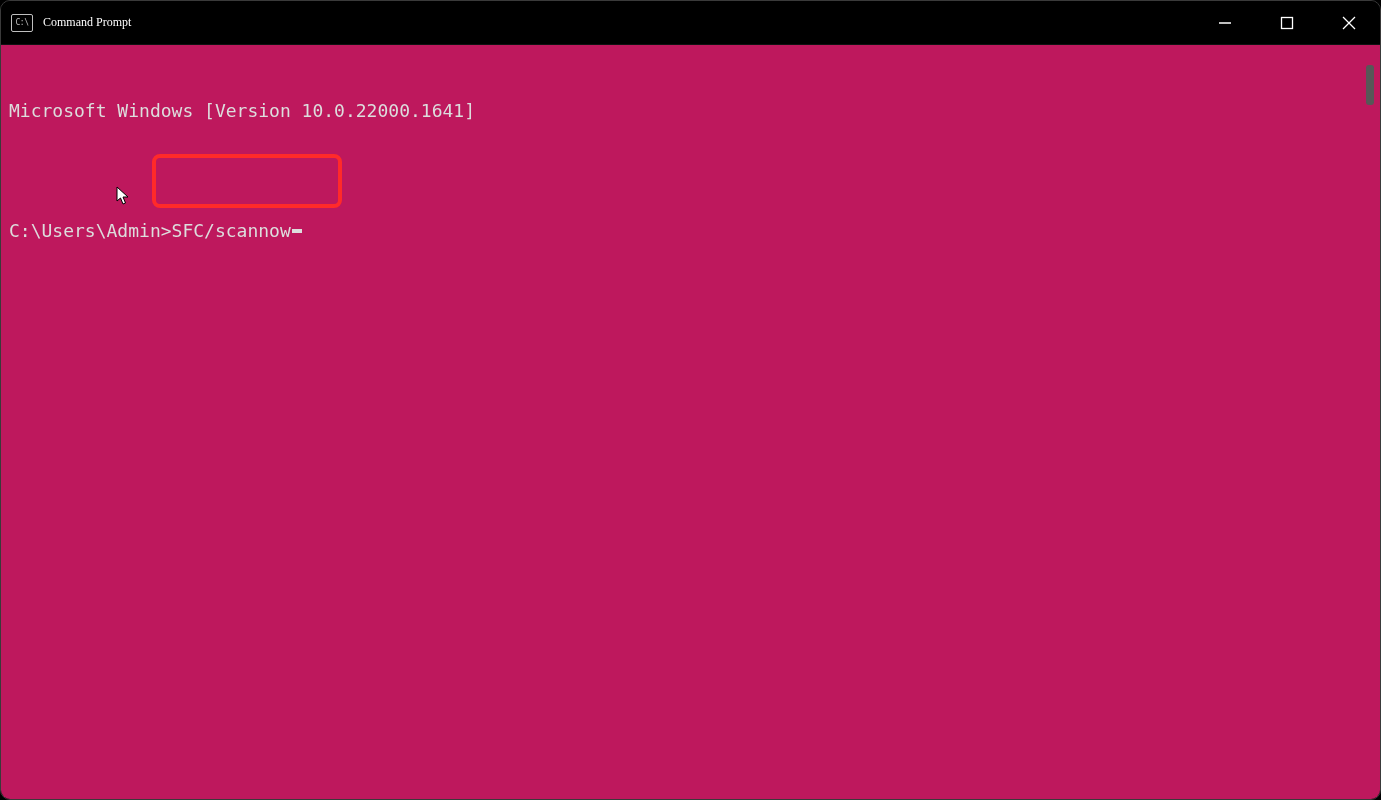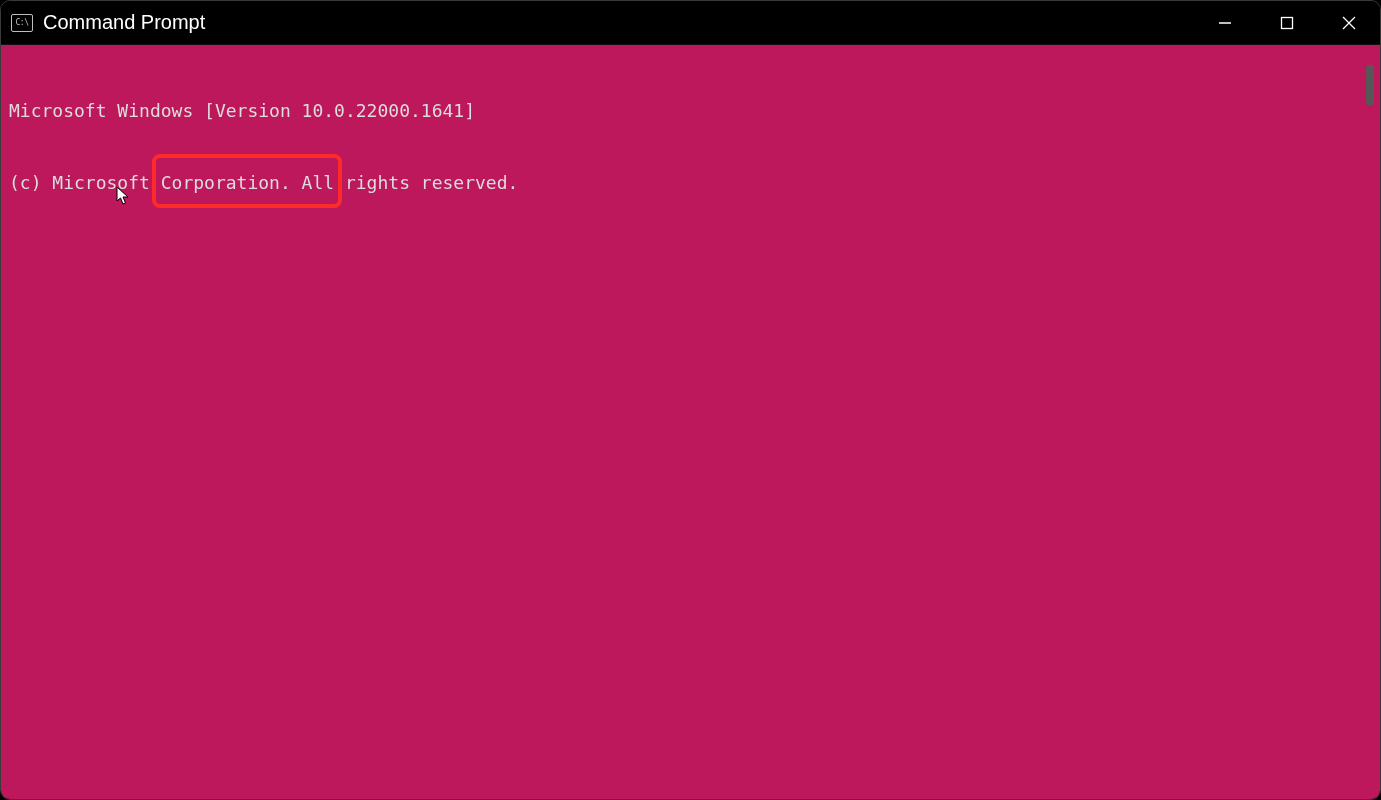--- a/index.html
+++ b/index.html
@@ -56,8 +56,8 @@
   }
   .title-text {
     color: #ffffff;
-    font-family: Liberation Sans, sans-serif;
-    font-size: 20px;
+    font-family: Liberation Serif, serif;
+    font-size: 12px;
   }
   .window-controls {
     display: flex;

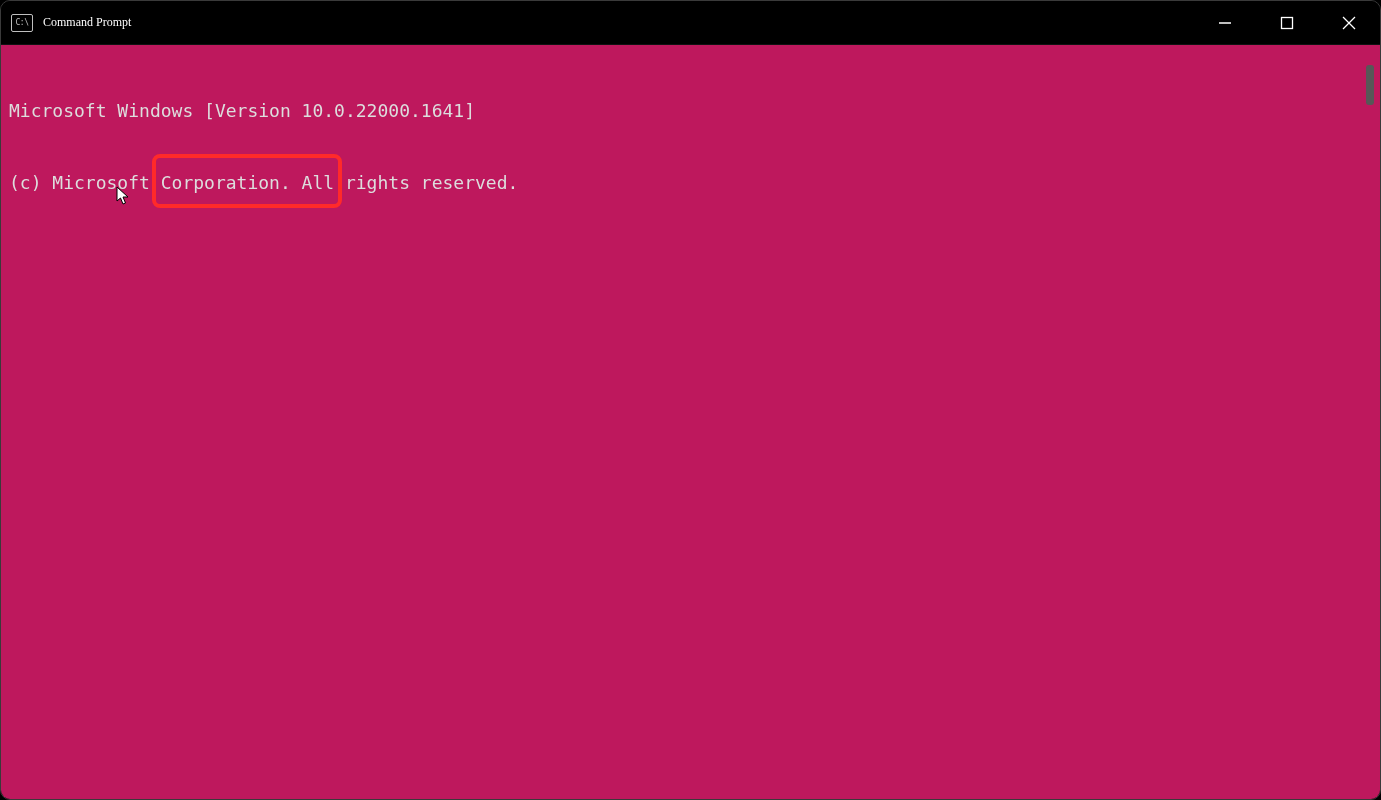--- a/index.html
+++ b/index.html
@@ -179,7 +179,6 @@
 
   <div class="content">
     <span class="line">Microsoft Windows [Version 10.0.22000.1641]</span>
-    <span class="line">(c) Microsoft Corporation. All rights reserved.</span>
     <span class="line"></span>
 
     

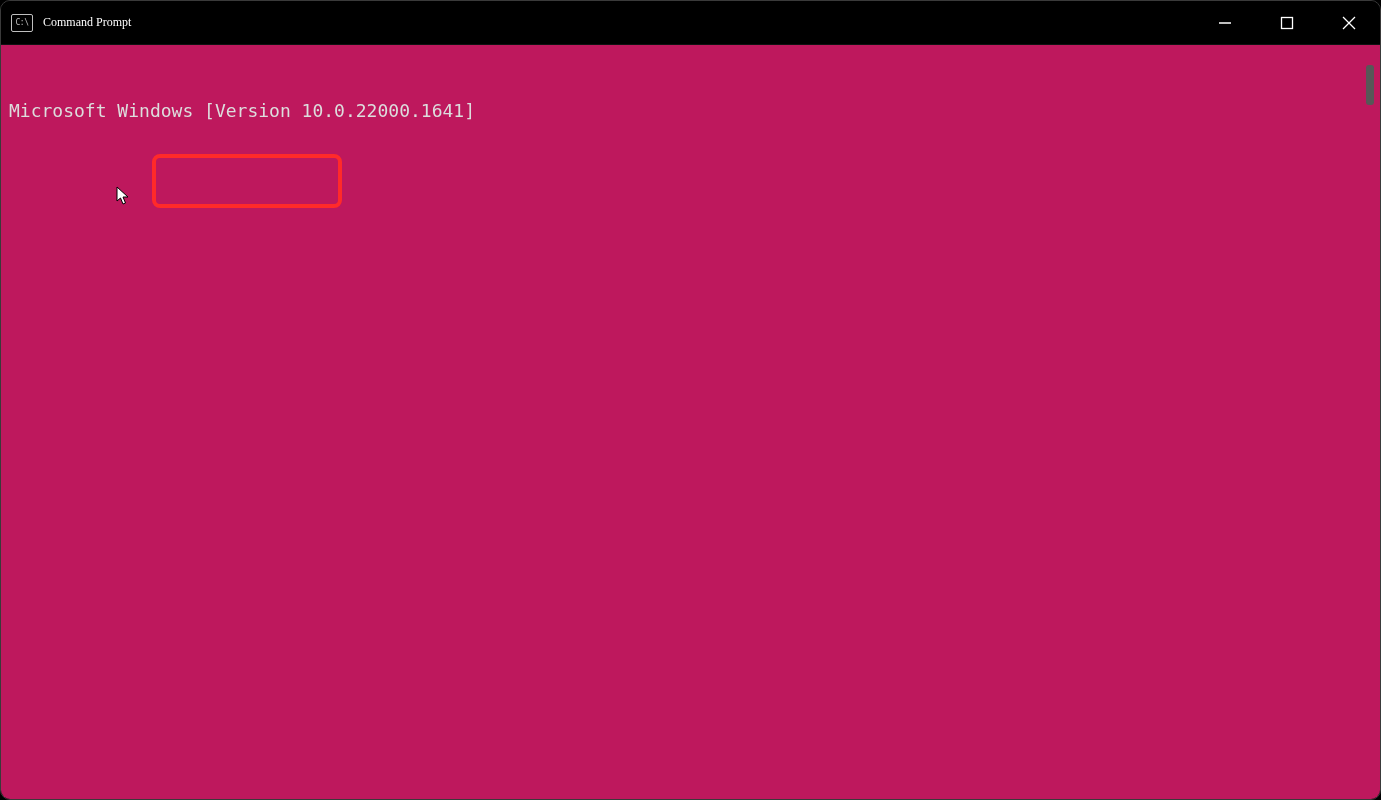--- a/index.html
+++ b/index.html
@@ -180,6 +180,7 @@
   <div class="content">
     <span class="line">Microsoft Windows [Version 10.0.22000.1641]</span>
     <span class="line"></span>
+    <span class="prompt-line"><span>C:\Users\Admin&gt;</span><span>SFC/scannow</span><span class="cursor"></span></span>
 
     
     <div class="highlight-box"></div>

